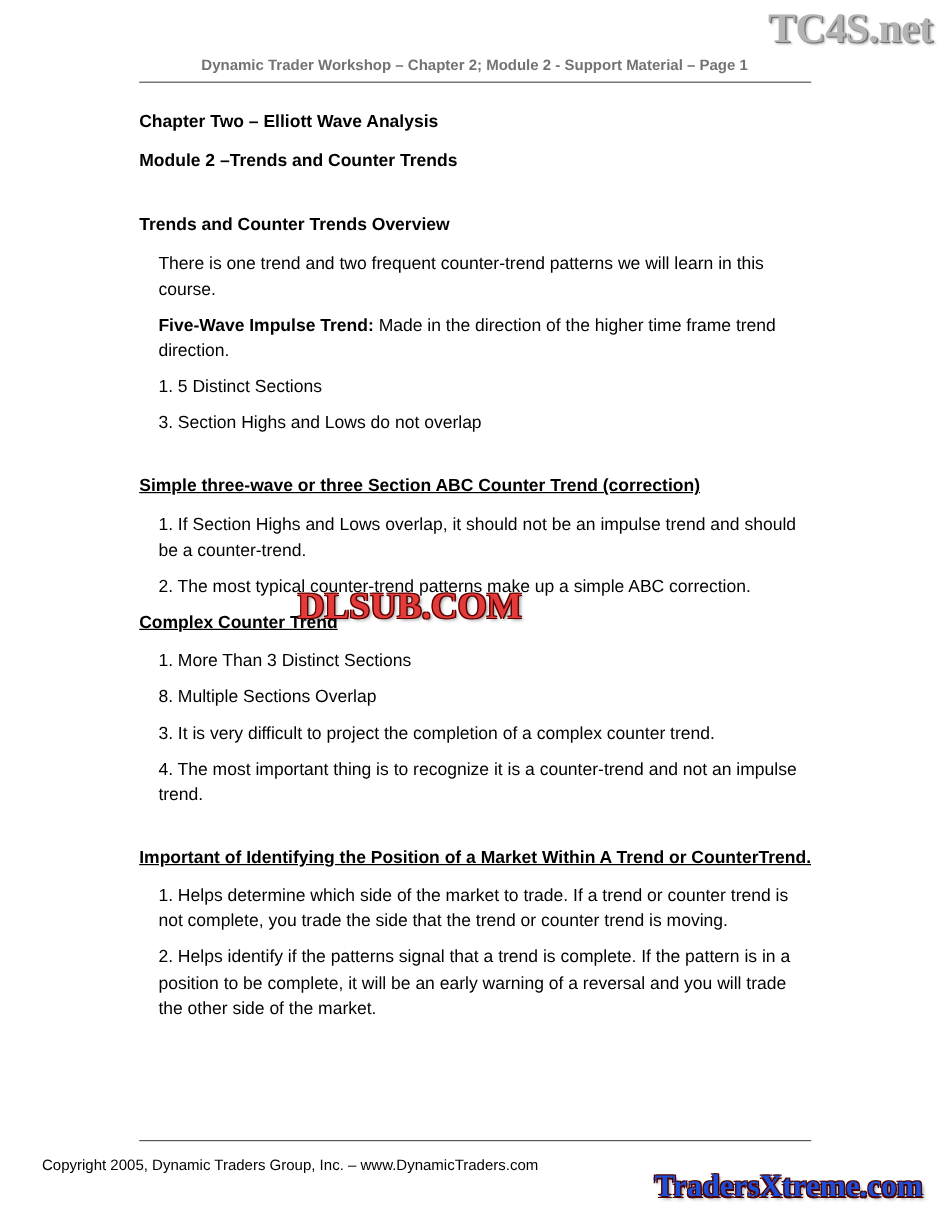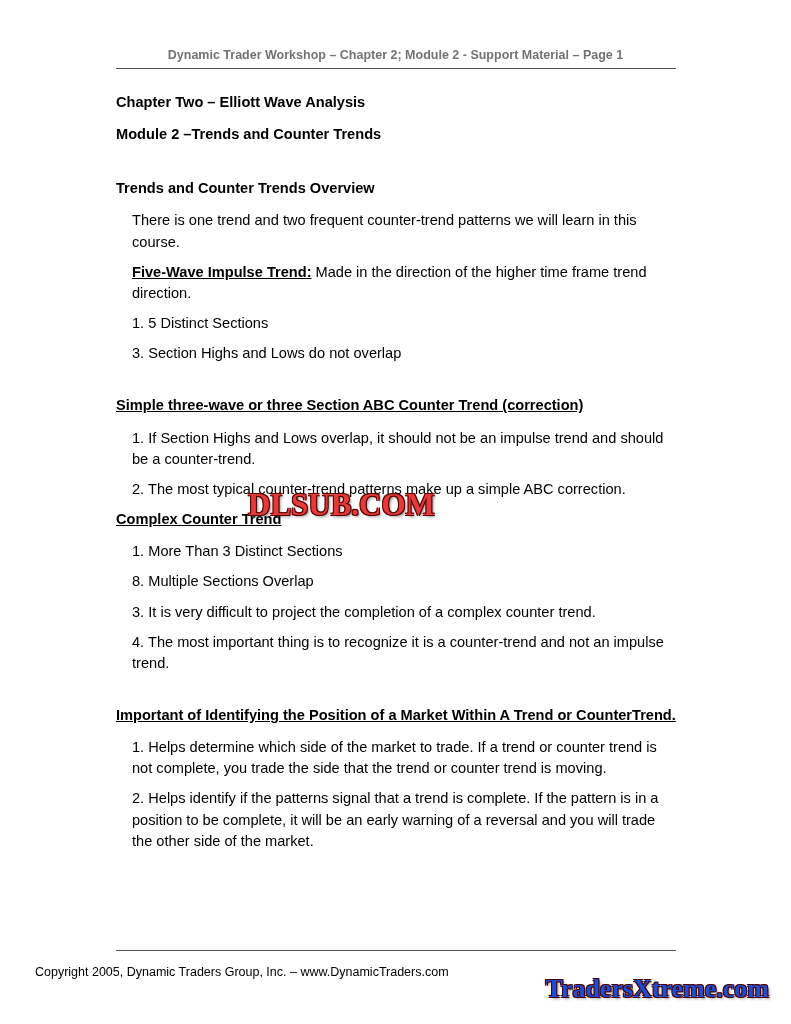--- a/index.html
+++ b/index.html
@@ -146,6 +146,7 @@
 
 <div class="page">
 
+  <div class="wm-top">TC4S.net</div>
 
   <div class="header">
     <span class="header-text">Dynamic Trader Workshop – Chapter 2; Module 2 - Support Material – Page 1</span>

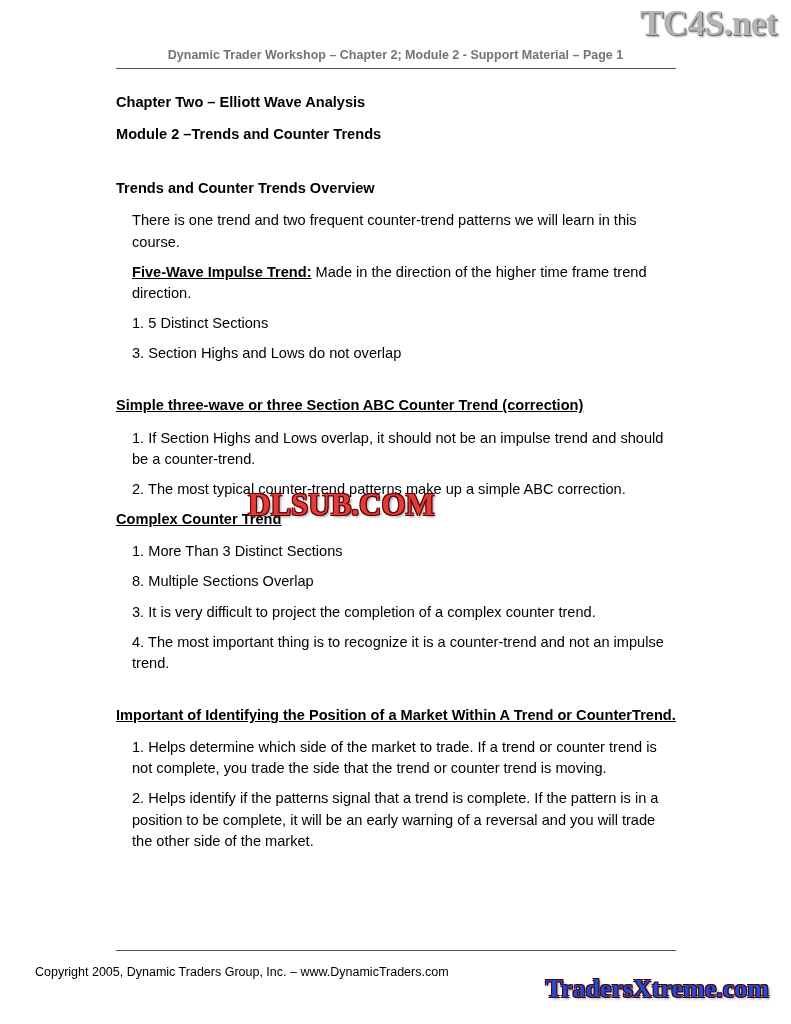--- a/index.html
+++ b/index.html
@@ -123,7 +123,6 @@
   }
   .lead-bold-underline {
     font-weight: bold;
-    text-decoration: underline;
   }
 
   

